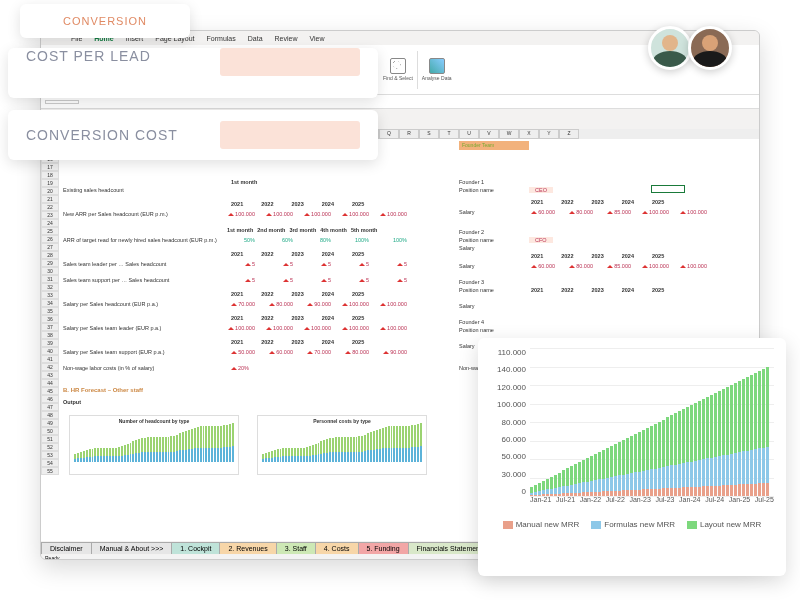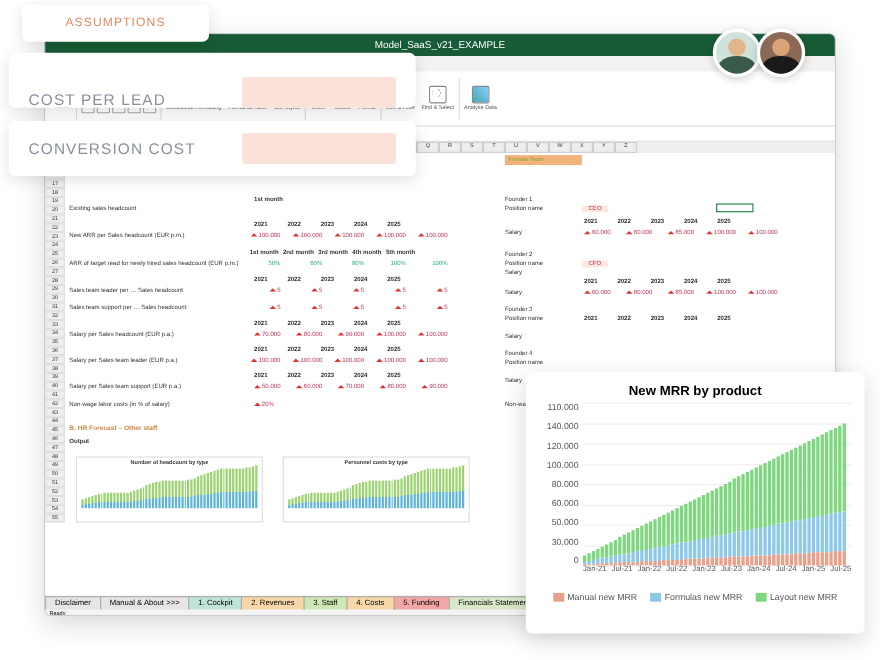--- a/index.html
+++ b/index.html
@@ -563,7 +563,7 @@
 </div>
 
 <div class="card card-assump">
-  <span>ASSUMPTIONS</span>
+  <span>CONVERSION</span>
 </div>
 <div class="card card-cpl">
   <span>COST PER LEAD</span>

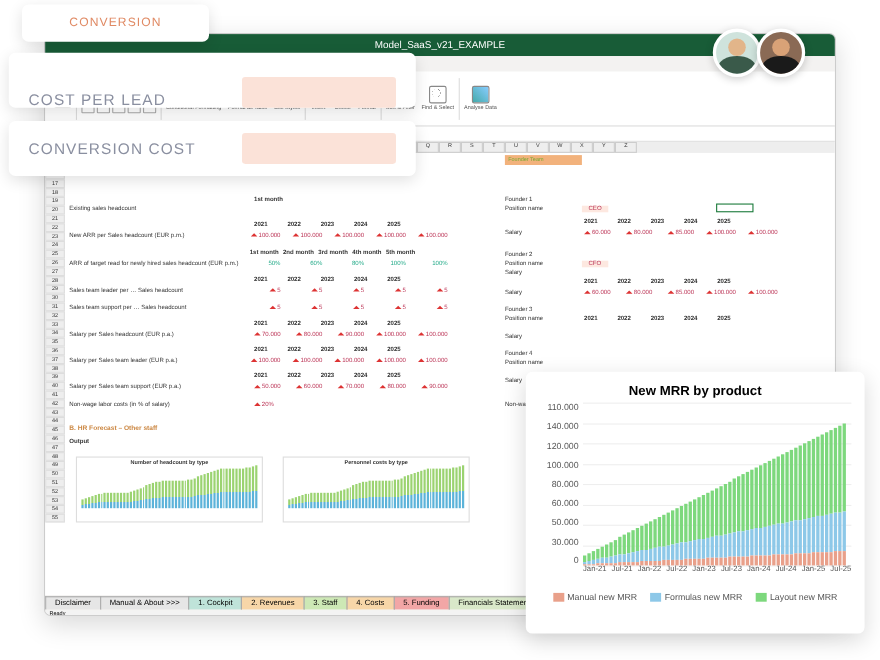--- a/index.html
+++ b/index.html
@@ -101,9 +101,6 @@
 <body>
 
 <div class="excel">
-  <div class="titlebar">
-    <span>Model_SaaS_v21_EXAMPLE</span>
-  </div>
   <div class="ribbon-tabs" id="ribbon-tabs">
       <span>File</span>
       <span class="active">Home</span>

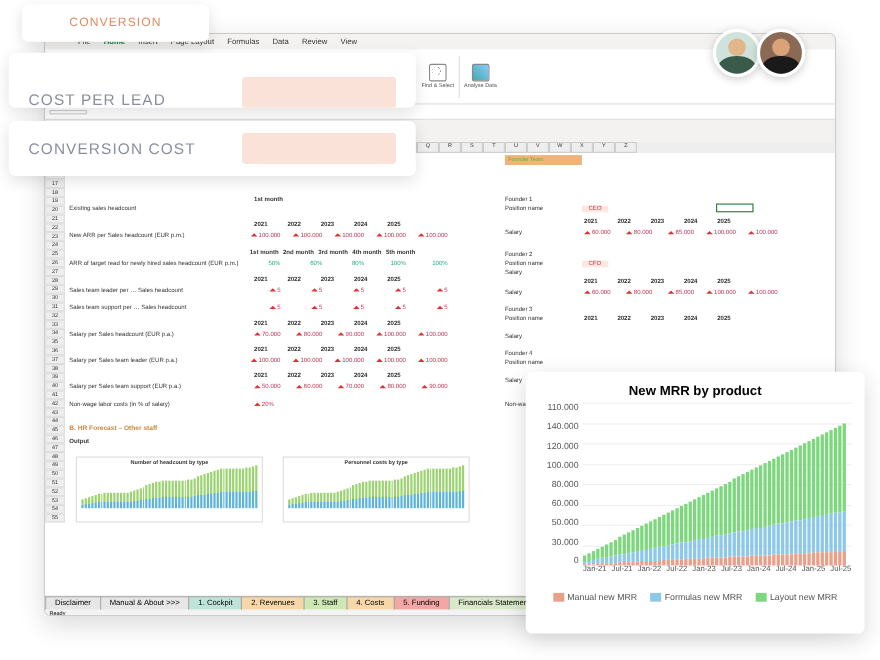--- a/index.html
+++ b/index.html
@@ -66,7 +66,7 @@
   
   .card { position: absolute; background: #fff; border-radius: 6px; box-shadow: 0 4px 14px rgba(0,0,0,0.12); color: #8a8fa0; letter-spacing: 1px; }
   .card-assump { left: 20px; top: 4px; width: 170px; height: 34px; display:flex;align-items:center;justify-content:center; font-size: 11px; color:#e08a64; }
-  .card-cpl { left: 8px; top: 48px; width: 370px; height: 50px; display:flex;align-items:flex-end;padding:0 18px; font-size: 14px; }
+  .card-cpl { left: 8px; top: 48px; width: 370px; height: 50px; display:flex;align-items:flex-start;padding:0 18px; font-size: 14px; }
   .card-conv { left: 8px; top: 110px; width: 370px; height: 50px; display:flex;align-items:center;padding:0 18px; font-size: 14px; }
   .card-cpl .swatch, .card-conv .swatch { width: 140px; height: 28px; background:#fbe2d8; border-radius:3px; margin-left:auto; }
 

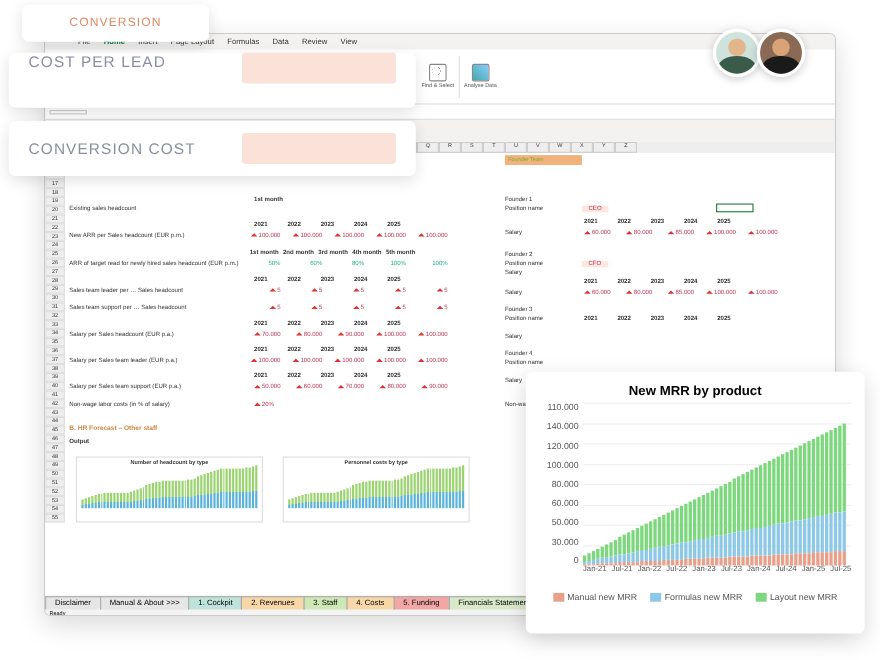--- a/index.html
+++ b/index.html
@@ -581,7 +581,6 @@
   </div>
 
 <div class="chart-card">
-  <div class="chart-title">New MRR by product</div>
   <div class="plot">
     <div class="yaxis" id="yaxis">
         <div>110.000</div>

